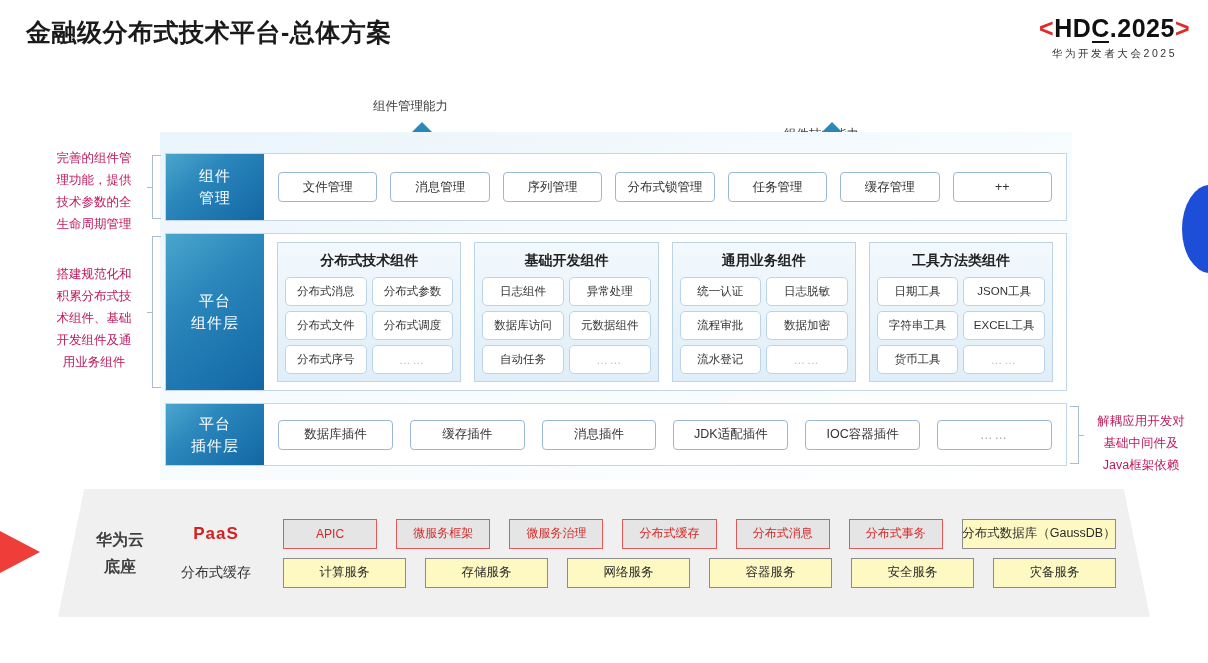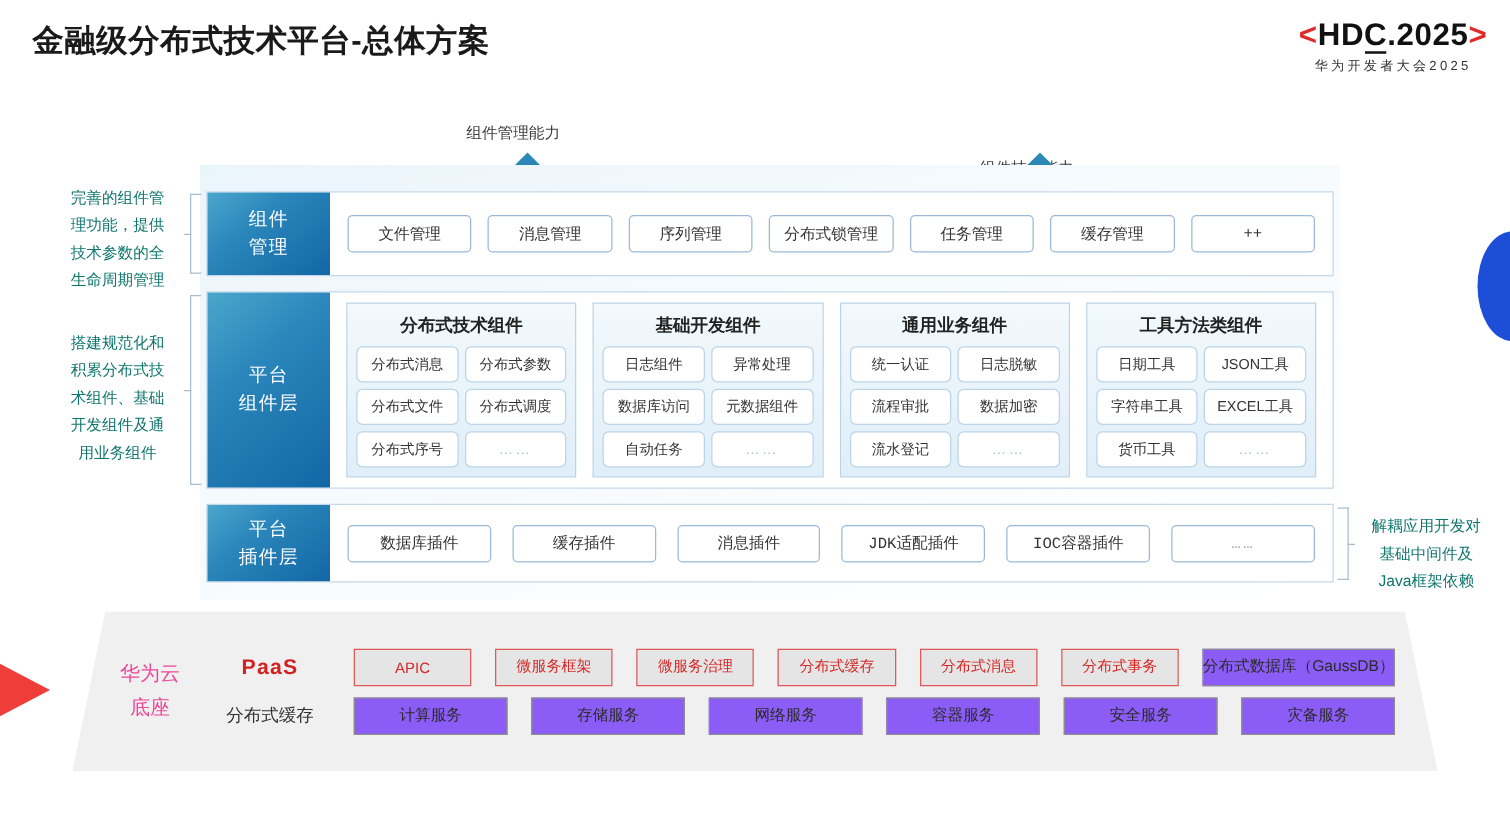--- a/index.html
+++ b/index.html
@@ -129,7 +129,7 @@
 
   
   .side-note {
-    position: absolute; font-size: 12.5px; color: #0f766e;
+    position: absolute; font-size: 12.5px; color: #be185d;
     line-height: 1.75; text-align: center; white-space: nowrap;
   }
   .brace {

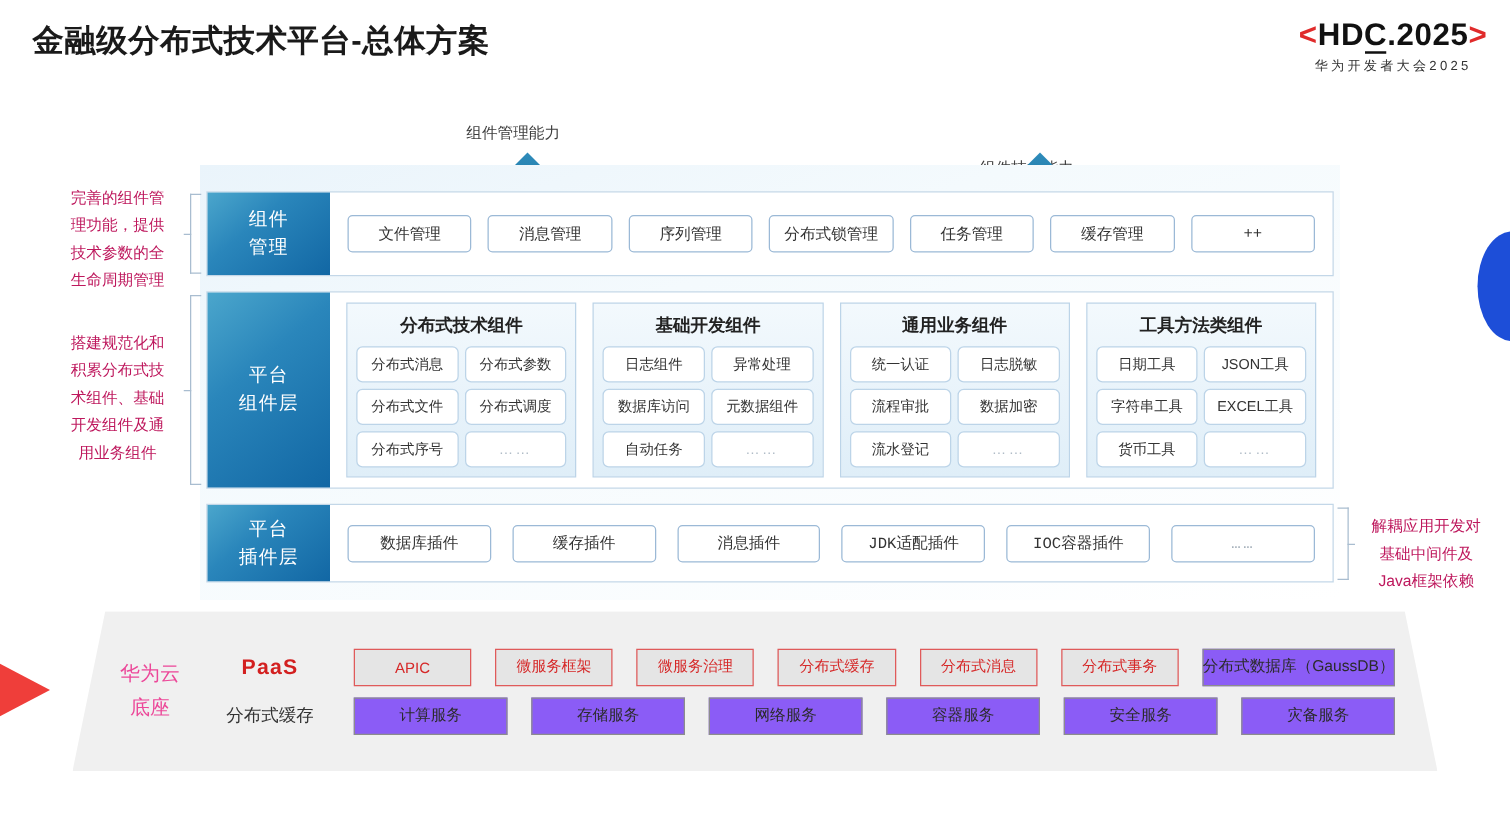--- a/index.html
+++ b/index.html
@@ -90,7 +90,6 @@
     background: #ffffff; color: #333; font-size: 12.5px;
     display: flex; align-items: center; justify-content: center;
     white-space: nowrap;
-    font-family: Liberation Mono, monospace;
   }
   .chip.dots { color: #9aa6b2; letter-spacing: 2px; }
 

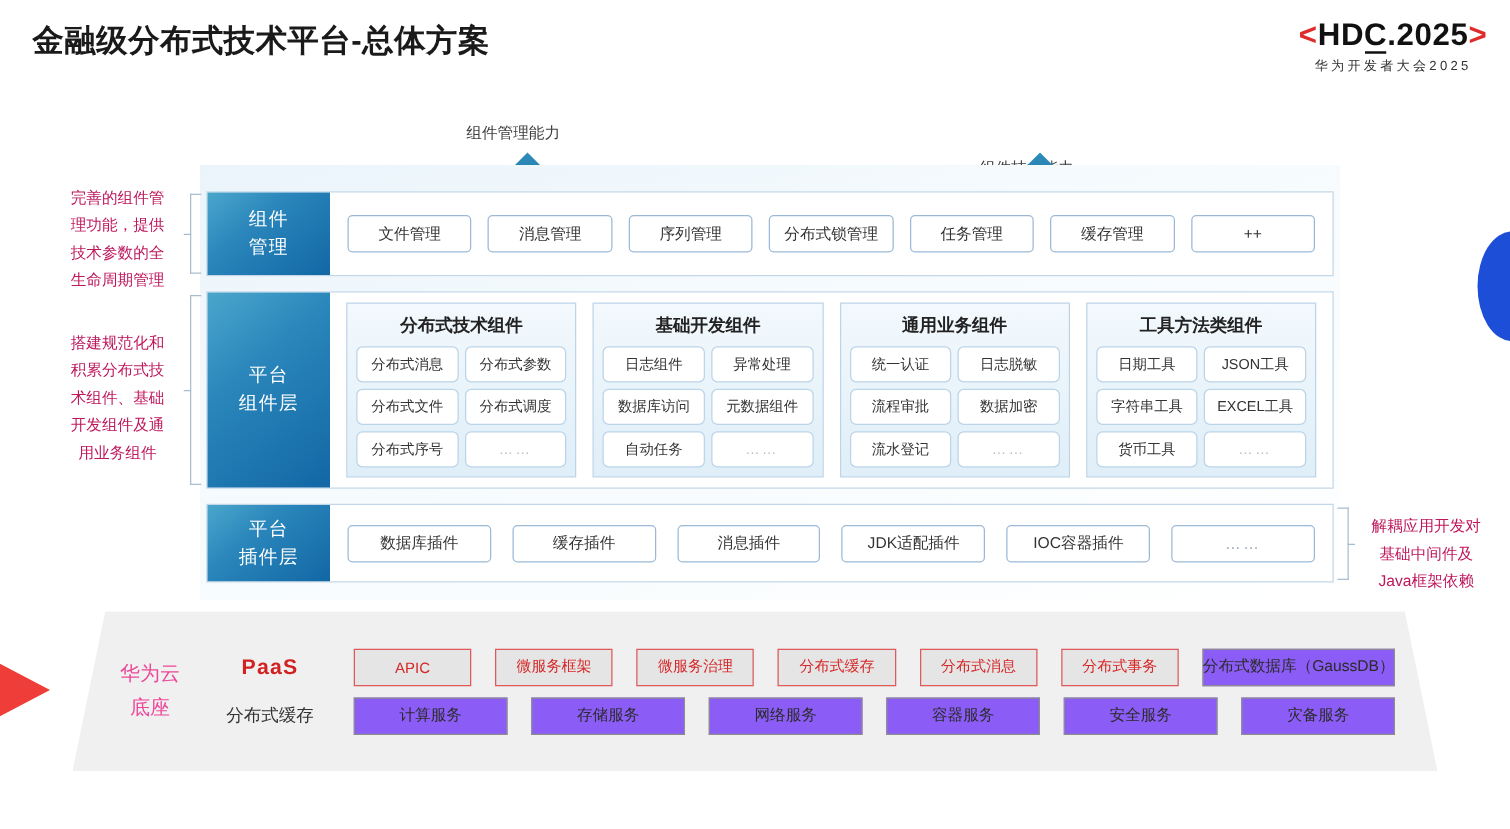--- a/index.html
+++ b/index.html
@@ -156,7 +156,7 @@
   }
   .base-title {
     flex: 0 0 auto; width: 96px; margin-left: 14px;
-    text-align: center; font-size: 16px; font-weight: normal; color: #ec4899;
+    text-align: center; font-size: 16px; font-weight: bold; color: #404040;
     line-height: 1.7;
   }
   .base-rows { flex: 1 1 auto; display: flex; flex-direction: column; gap: 9px; padding-right: 34px; }

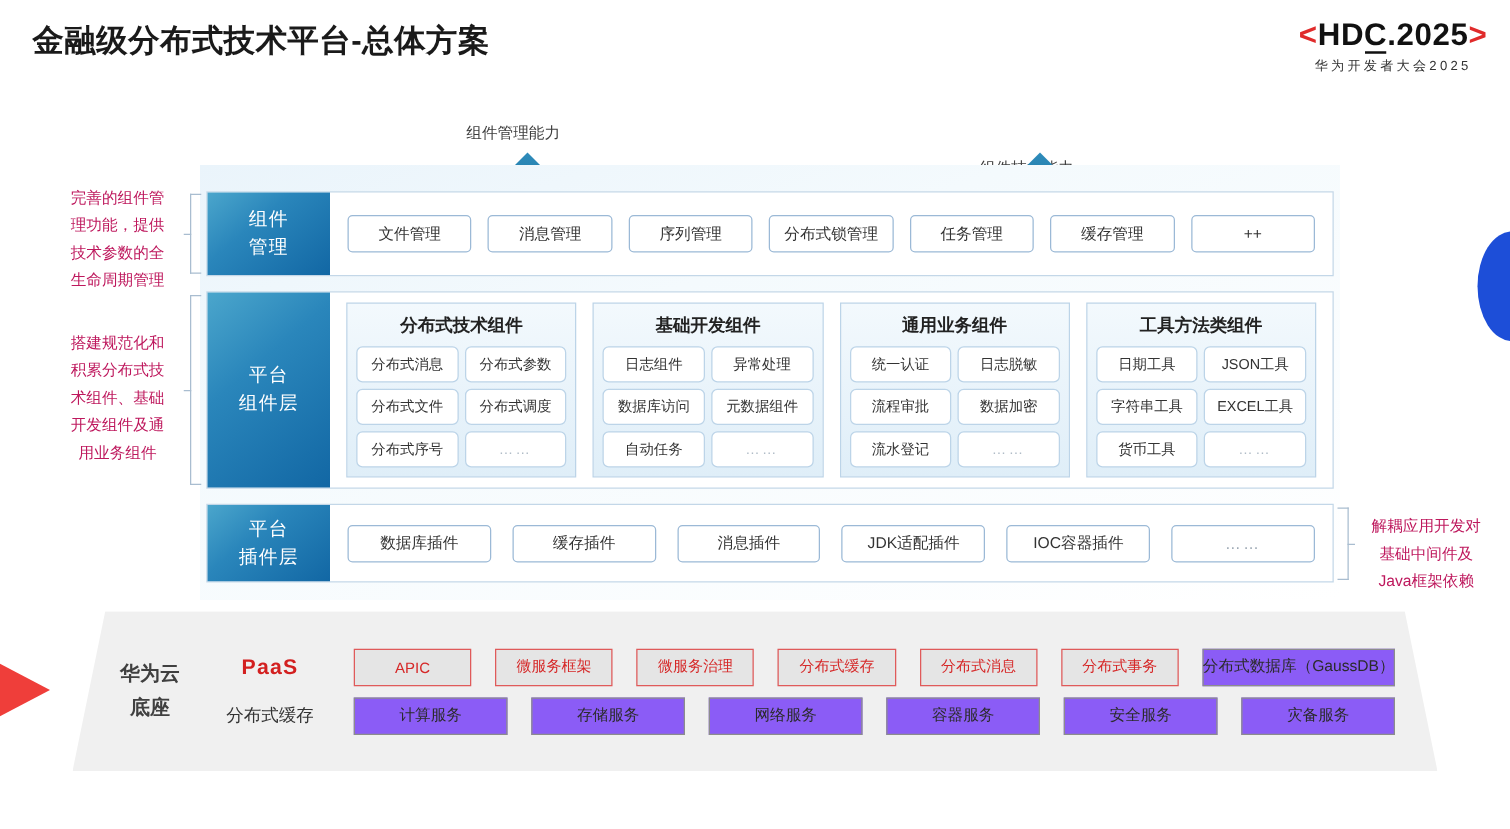--- a/index.html
+++ b/index.html
@@ -175,7 +175,7 @@
   }
   .gbox {
     flex: 1 1 0; min-width: 0; height: 30px;
-    border: 1.4px solid #8c8c8c; background: #8b5cf6;
+    border: 1.4px solid #8c8c8c; background: #fef9c3;
     color: #2b2b2b; font-size: 12.5px;
     display: flex; align-items: center; justify-content: center;
     white-space: nowrap;

